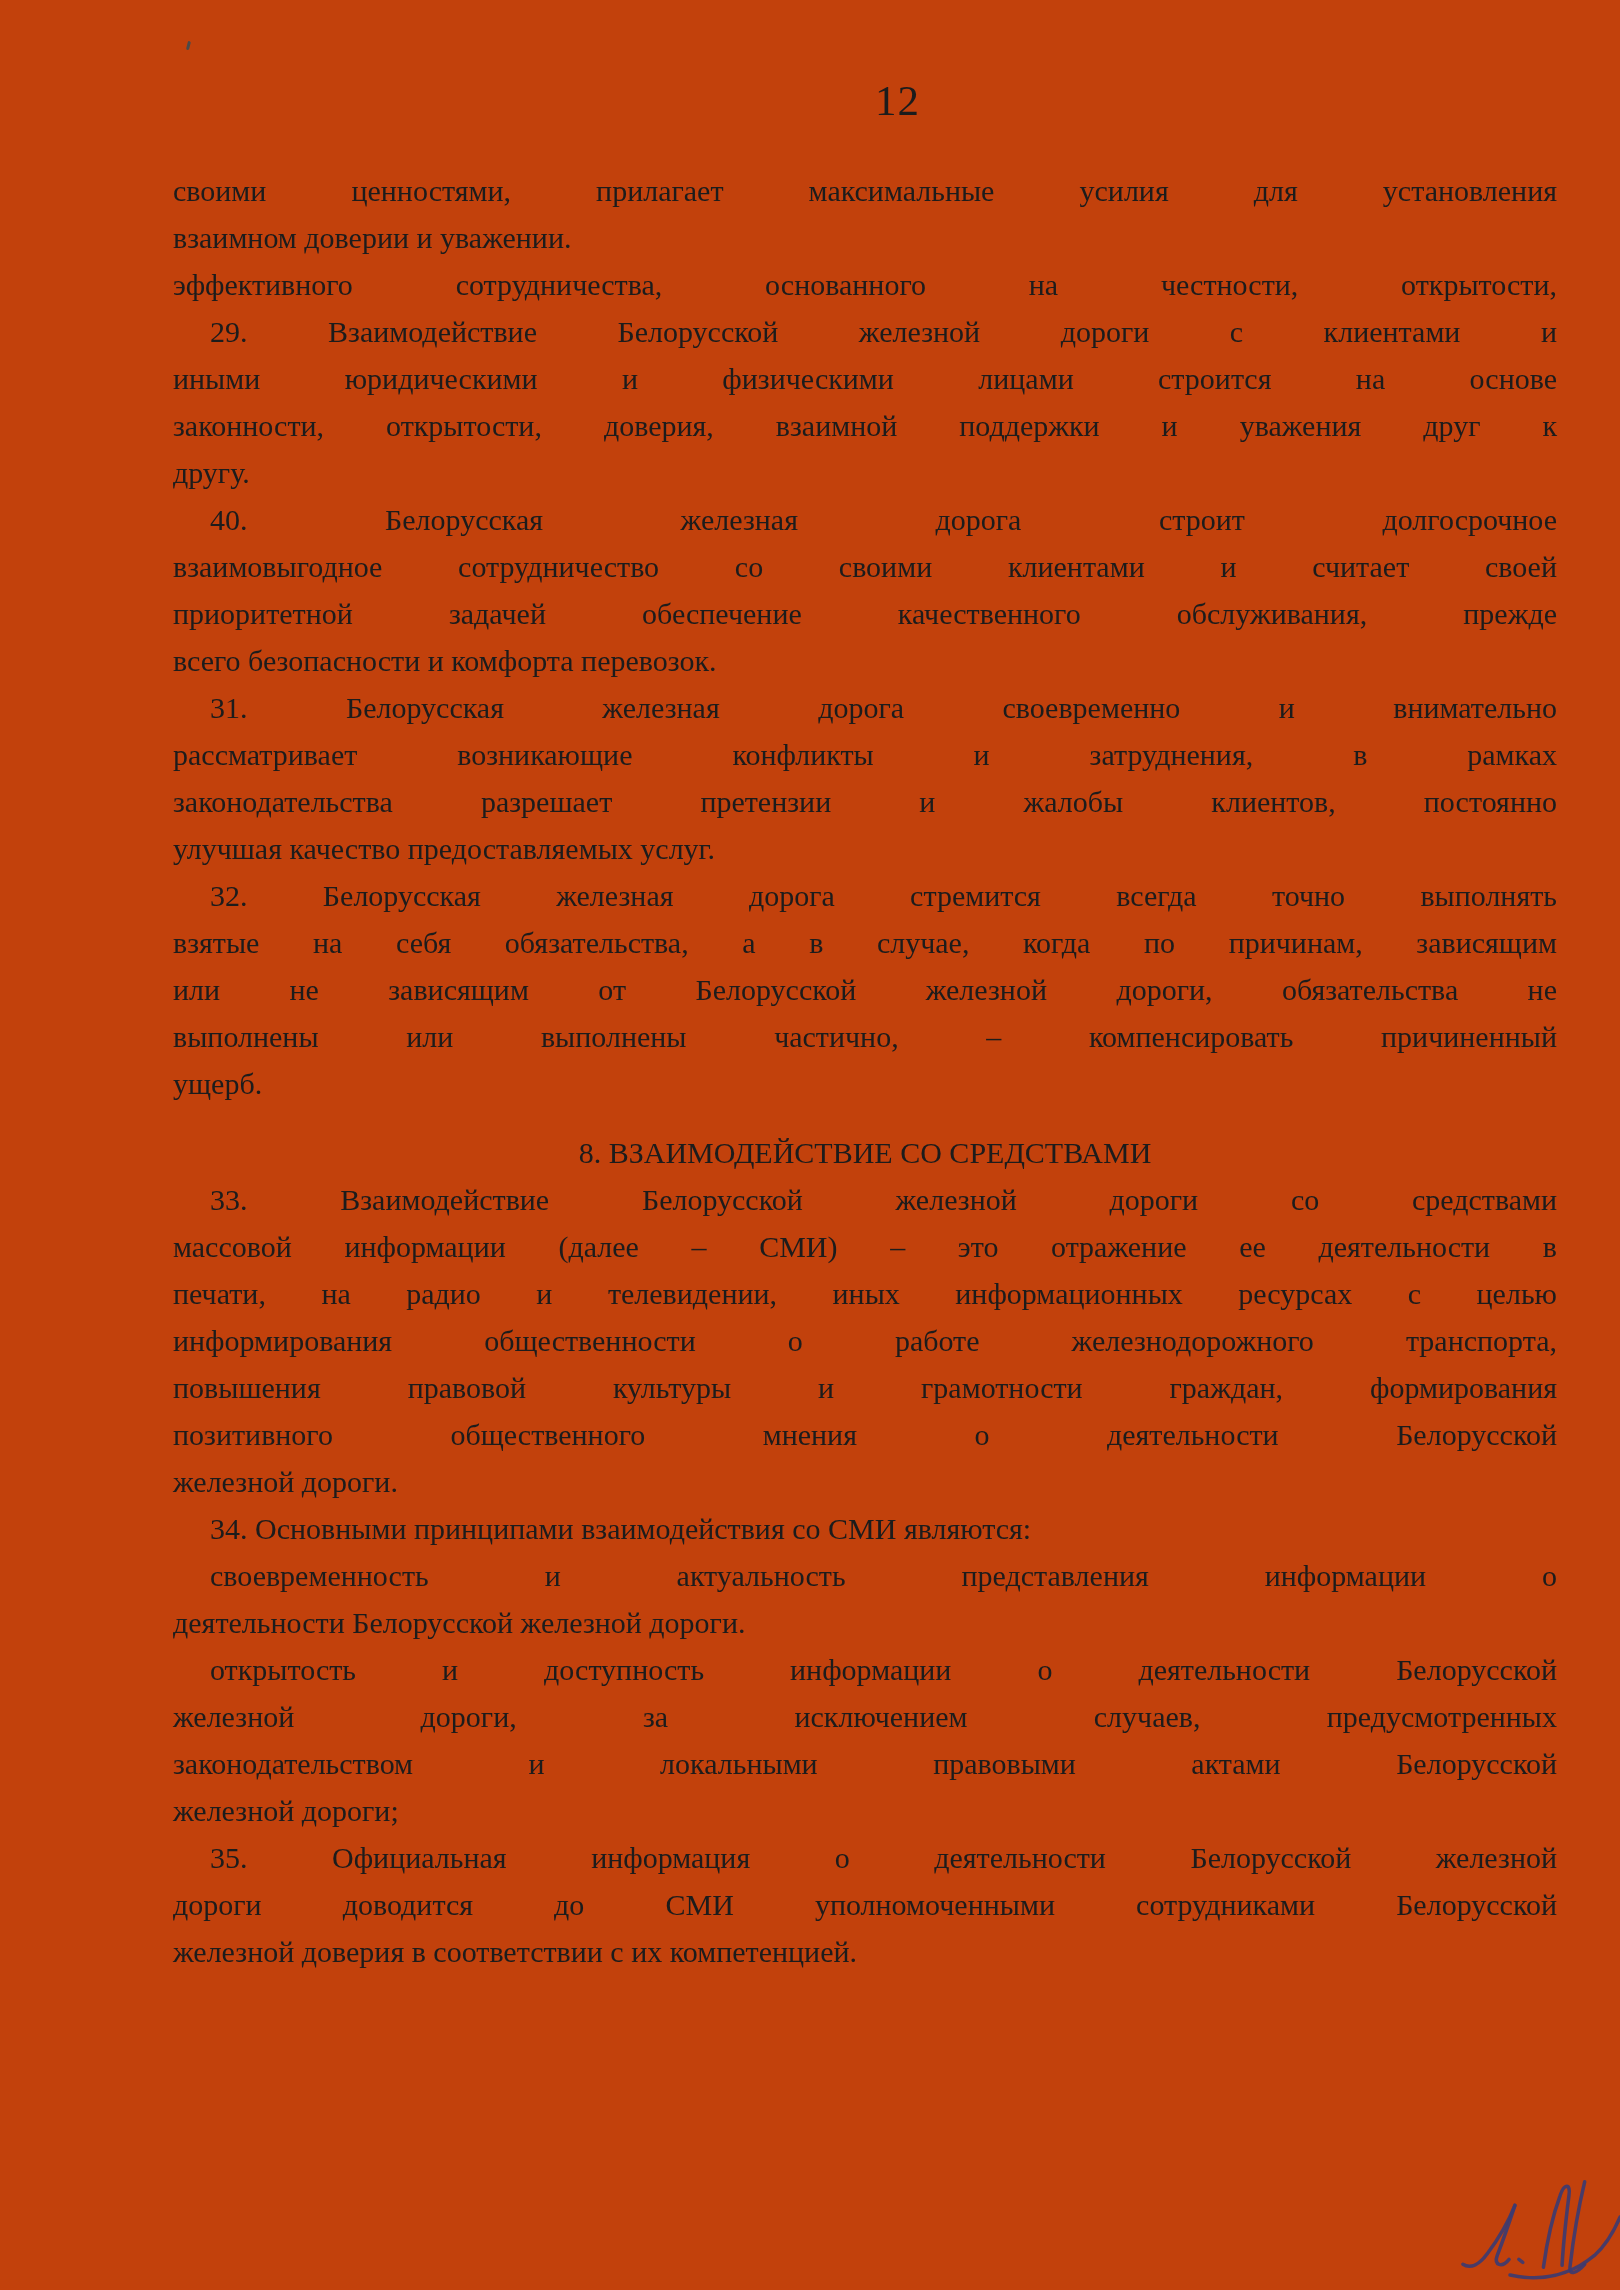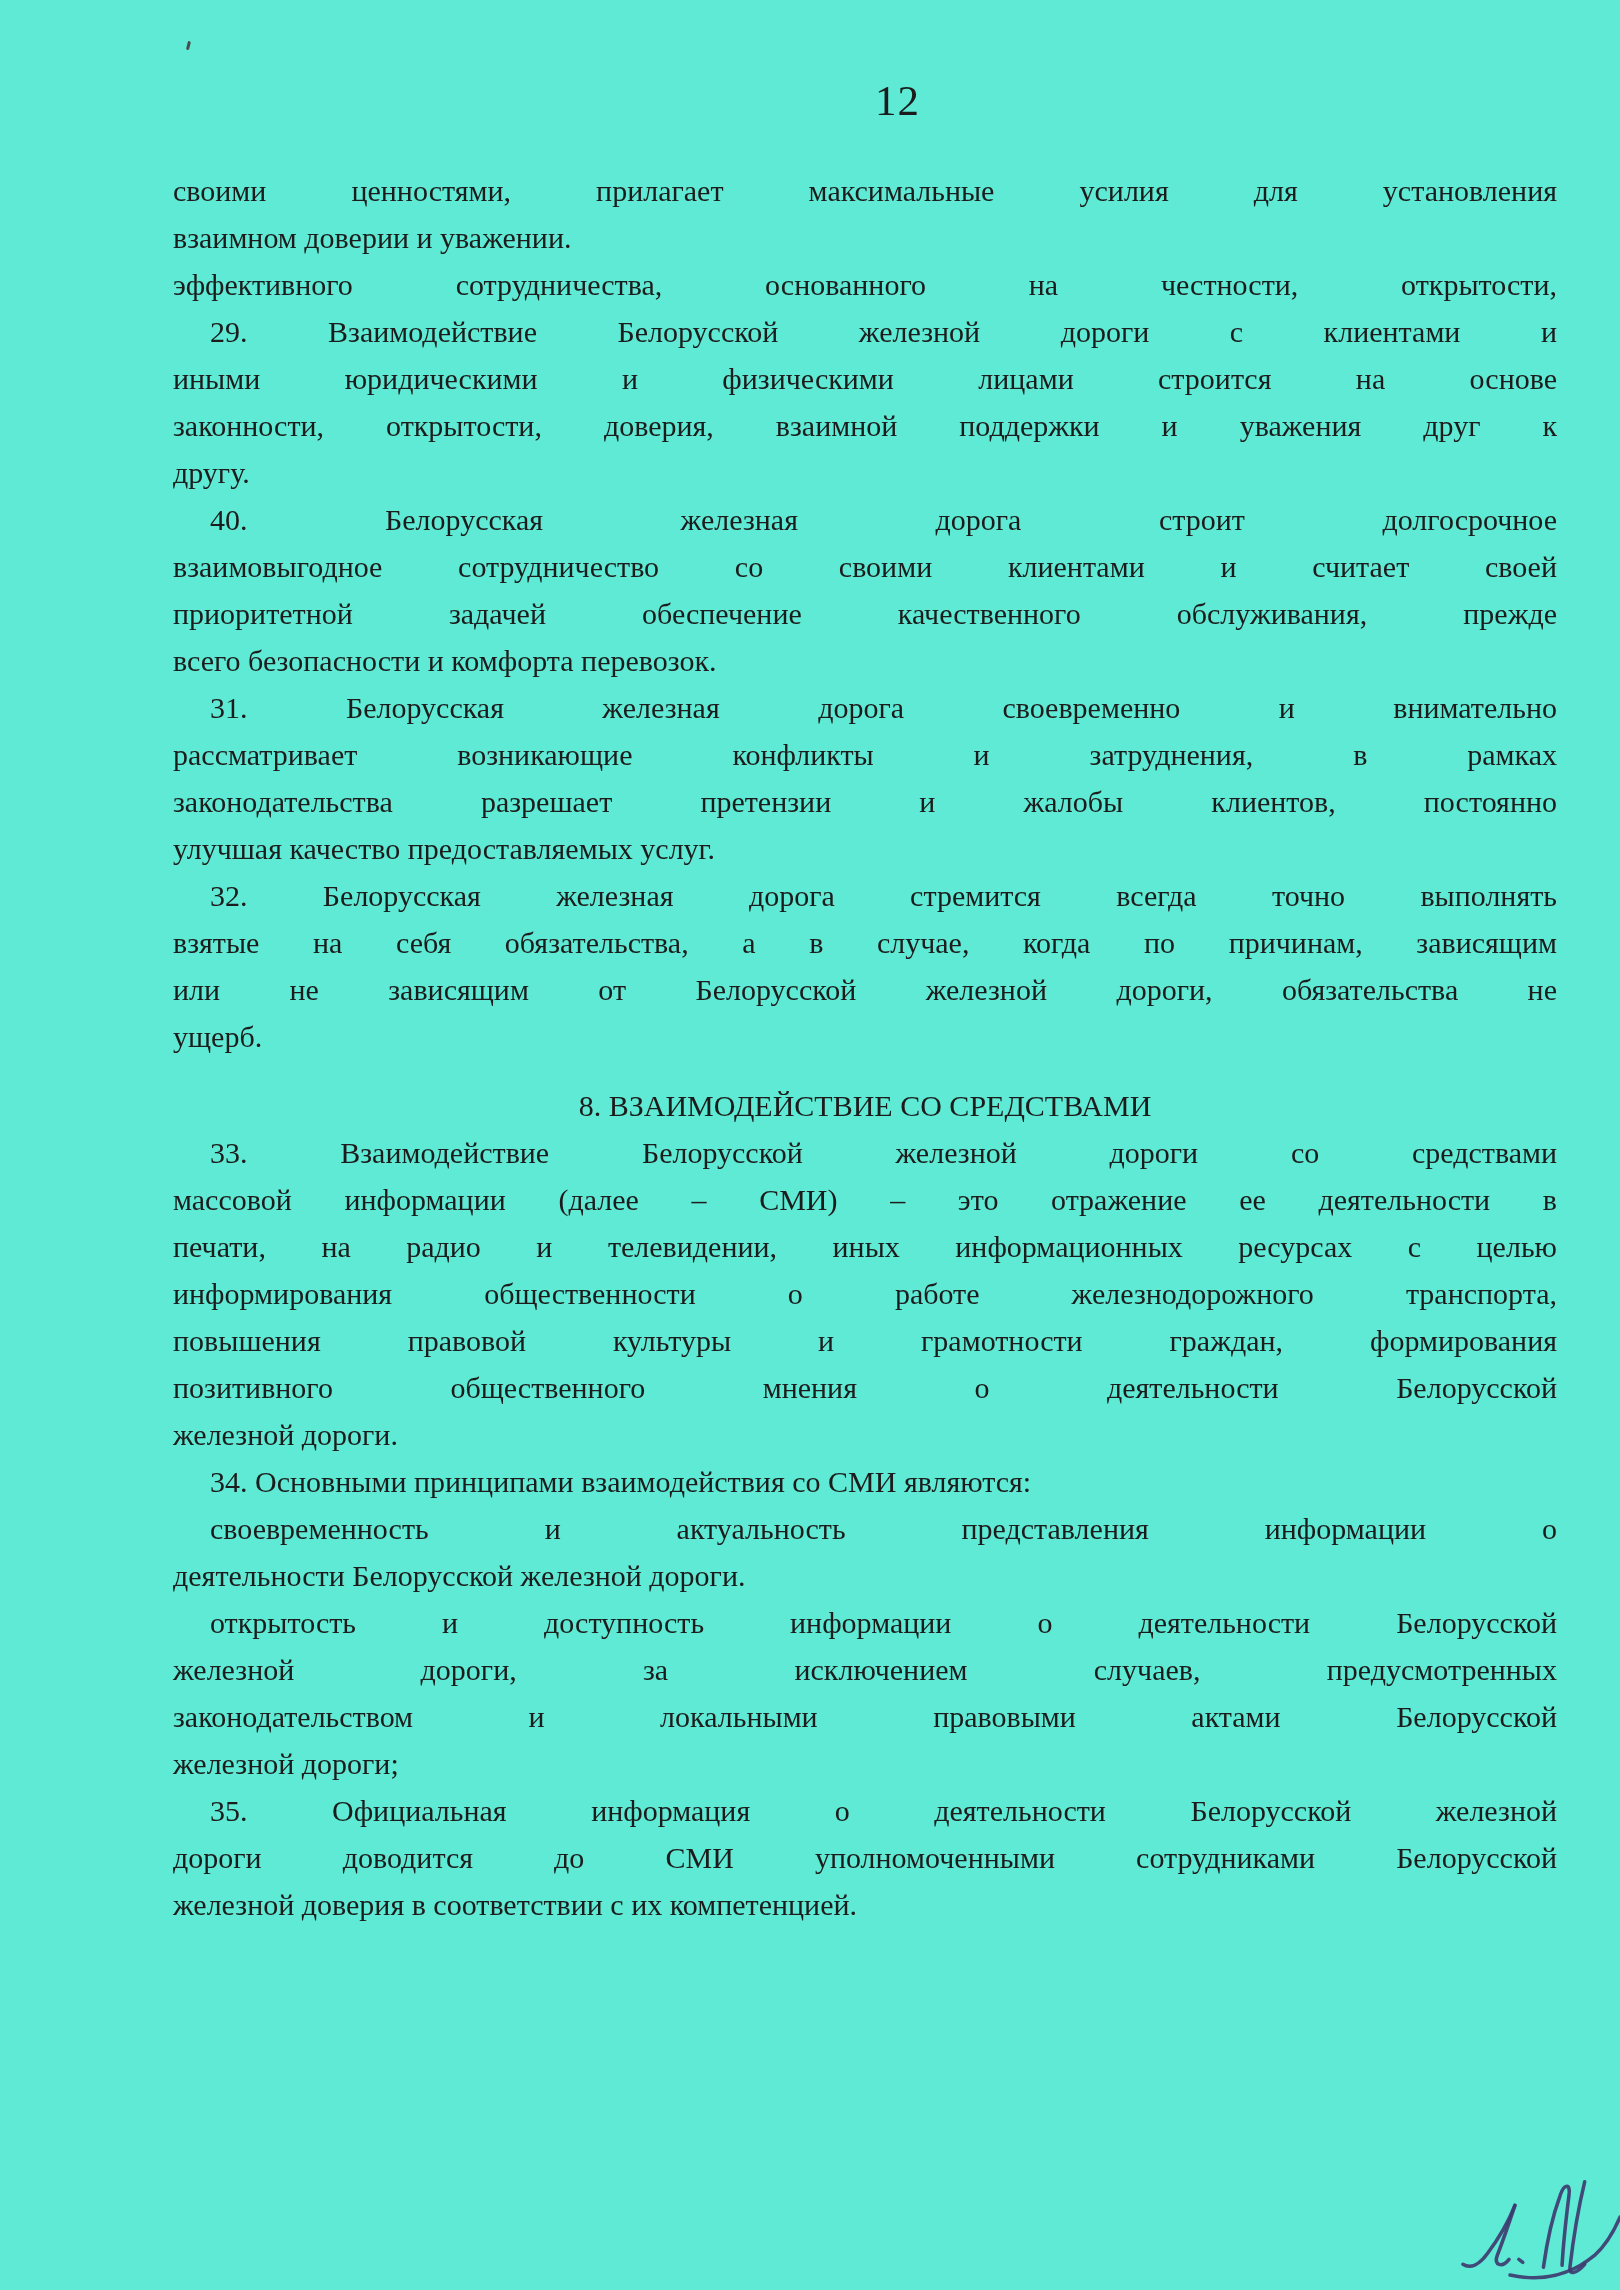--- a/index.html
+++ b/index.html
@@ -7,7 +7,7 @@
     position:relative;
     width:1620px; height:2291px;
     margin:0 auto;
-    background:#5eead4;
+    background:#c2410c;
     overflow:hidden;
     font-family:"Liberation Serif", serif;
     color:#1c1c1c;

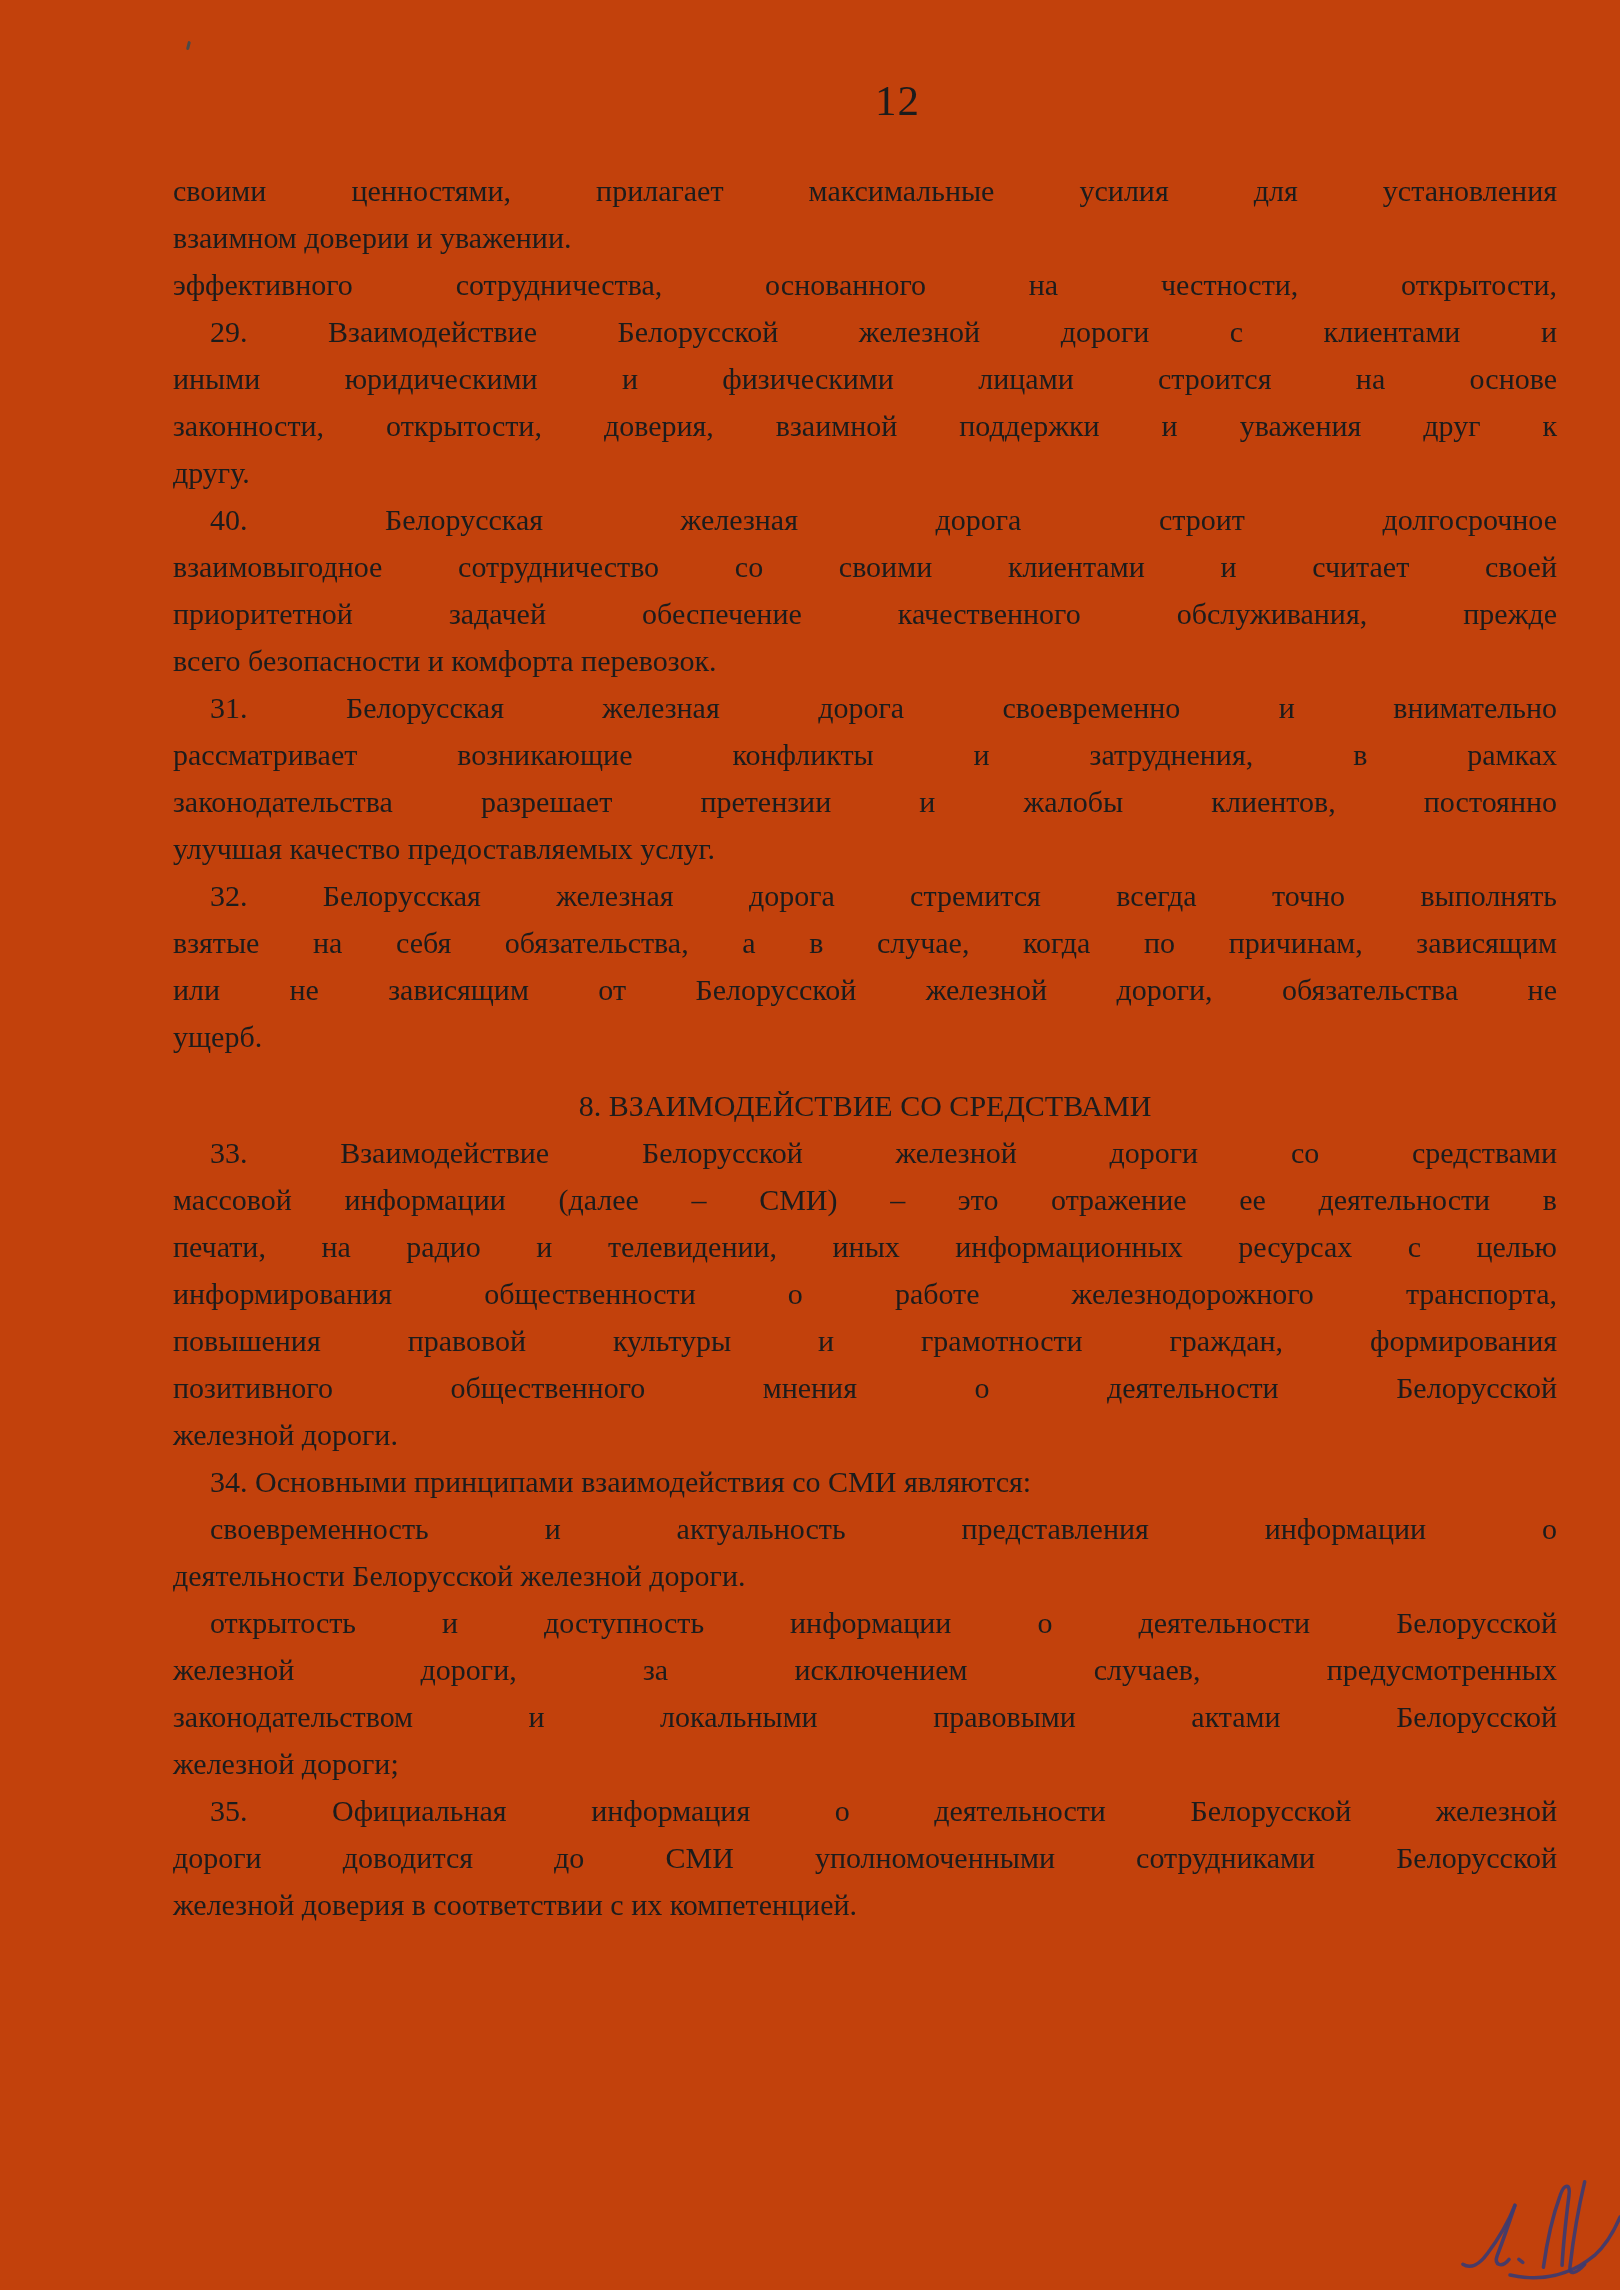--- a/index.html
+++ b/index.html
@@ -102,6 +102,7 @@
       <div class="line ind">32. Белорусская железная дорога стремится всегда точно выполнять</div>
       <div class="line">взятые на себя обязательства, а в случае, когда по причинам, зависящим</div>
       <div class="line">или не зависящим от Белорусской железной дороги, обязательства не</div>
+      <div class="line">выполнены или выполнены частично, – компенсировать причиненный</div>
       <div class="line last">ущерб.</div>
     </div>
 

